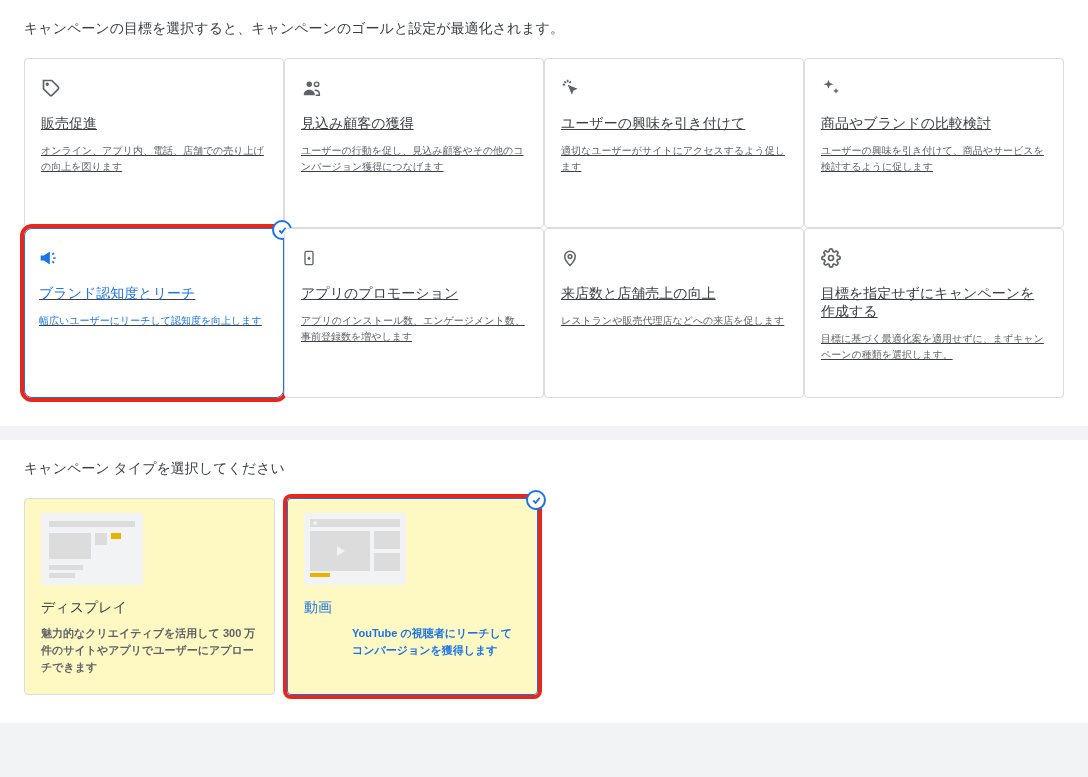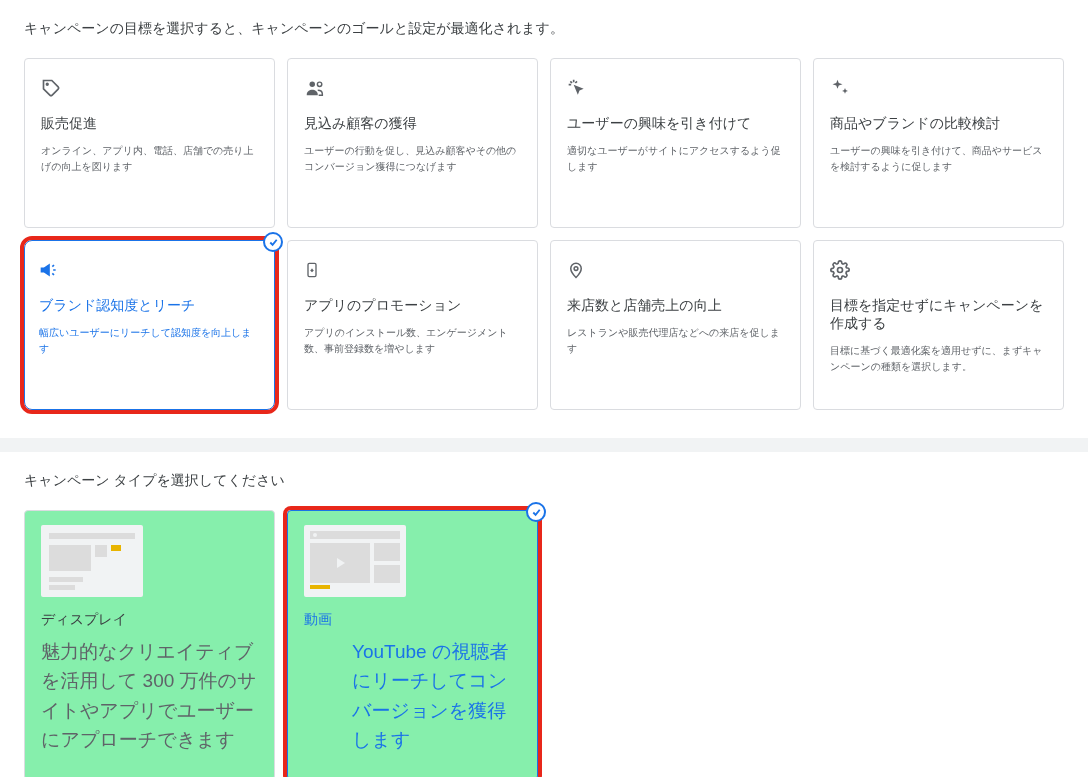--- a/index.html
+++ b/index.html
@@ -23,7 +23,7 @@
   .card-grid {
     display: grid;
     grid-template-columns: repeat(4, 1fr);
-    gap: 12px;
+    text-decoration: underline;
   }
   .card {
     border: 1px solid #dadce0;

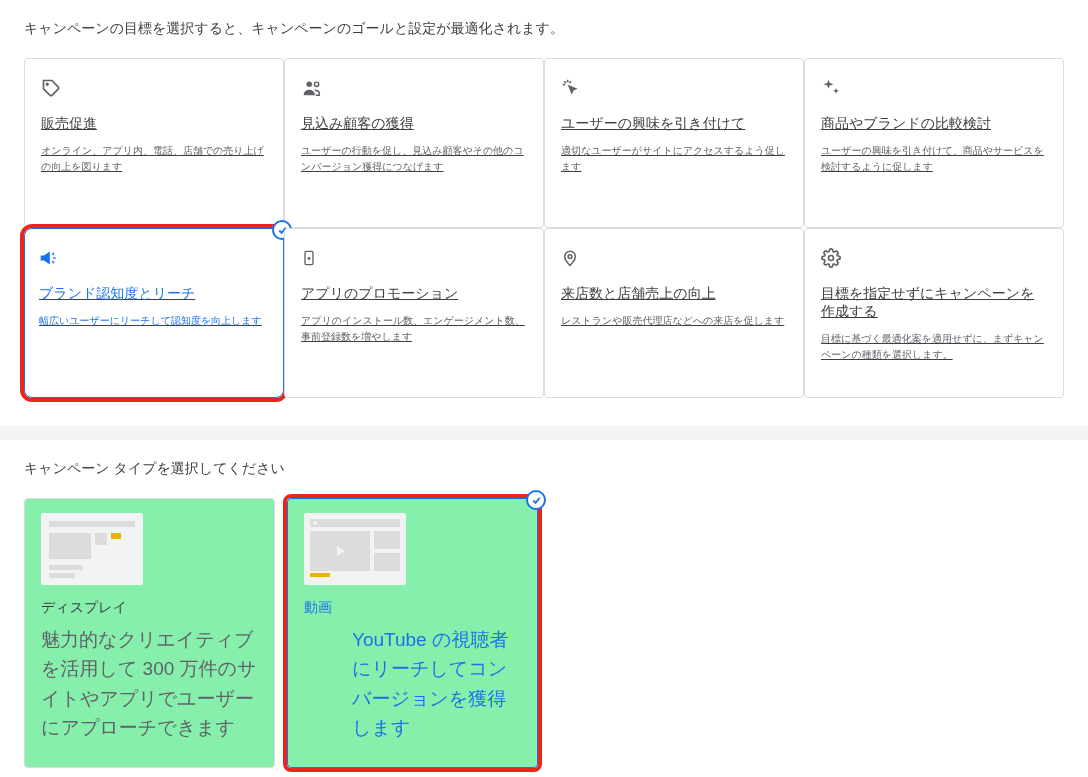--- a/index.html
+++ b/index.html
@@ -85,8 +85,8 @@
   .type-card {
     border: 1px solid #dadce0;
     border-radius: 4px;
-    padding: 14px 16px 24px;
-    background: #86efac;
+    padding: 14px 16px 18px;
+    background: #fef9c3;
     position: relative;
     min-height: 196px;
     cursor: pointer;

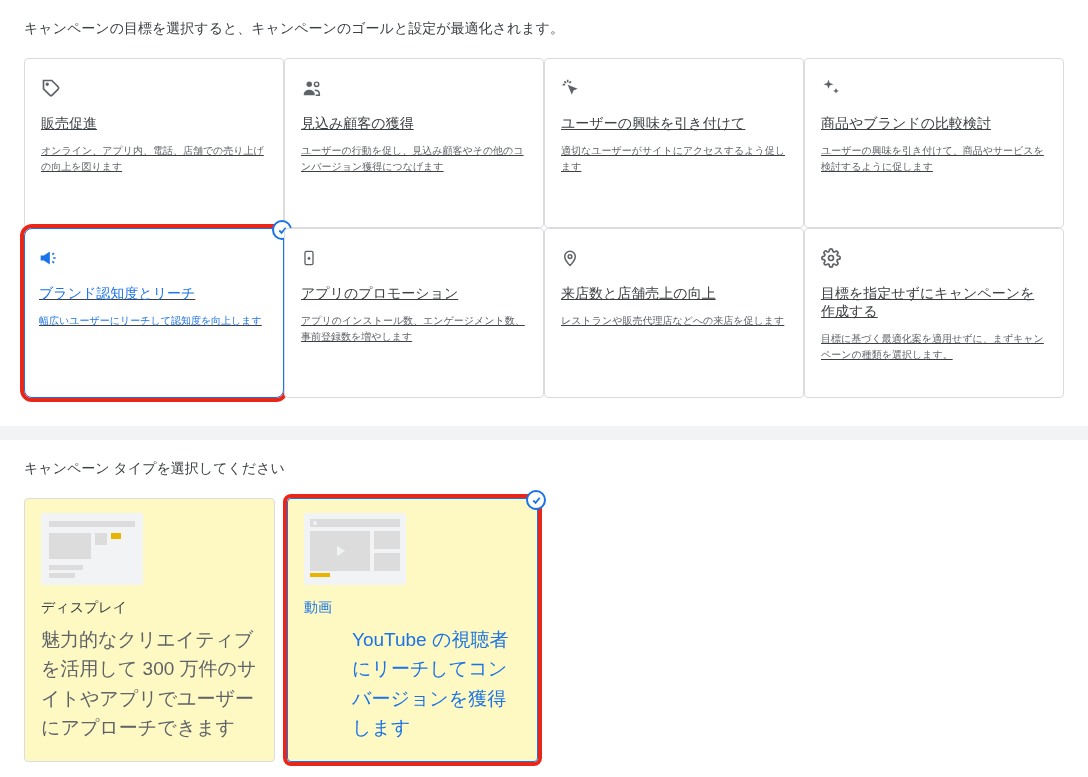--- a/index.html
+++ b/index.html
@@ -128,9 +128,10 @@
   }
   .type-card.selected .type-title { color: #1a73e8; }
   .type-desc {
-    font-size: 19px;
+    font-size: 11px;
     color: #5f6368;
     line-height: 1.55;
+    font-weight: bold;
   }
   .type-card.selected .type-desc { color: #1a73e8; margin-left: 48px; }
 </style>

